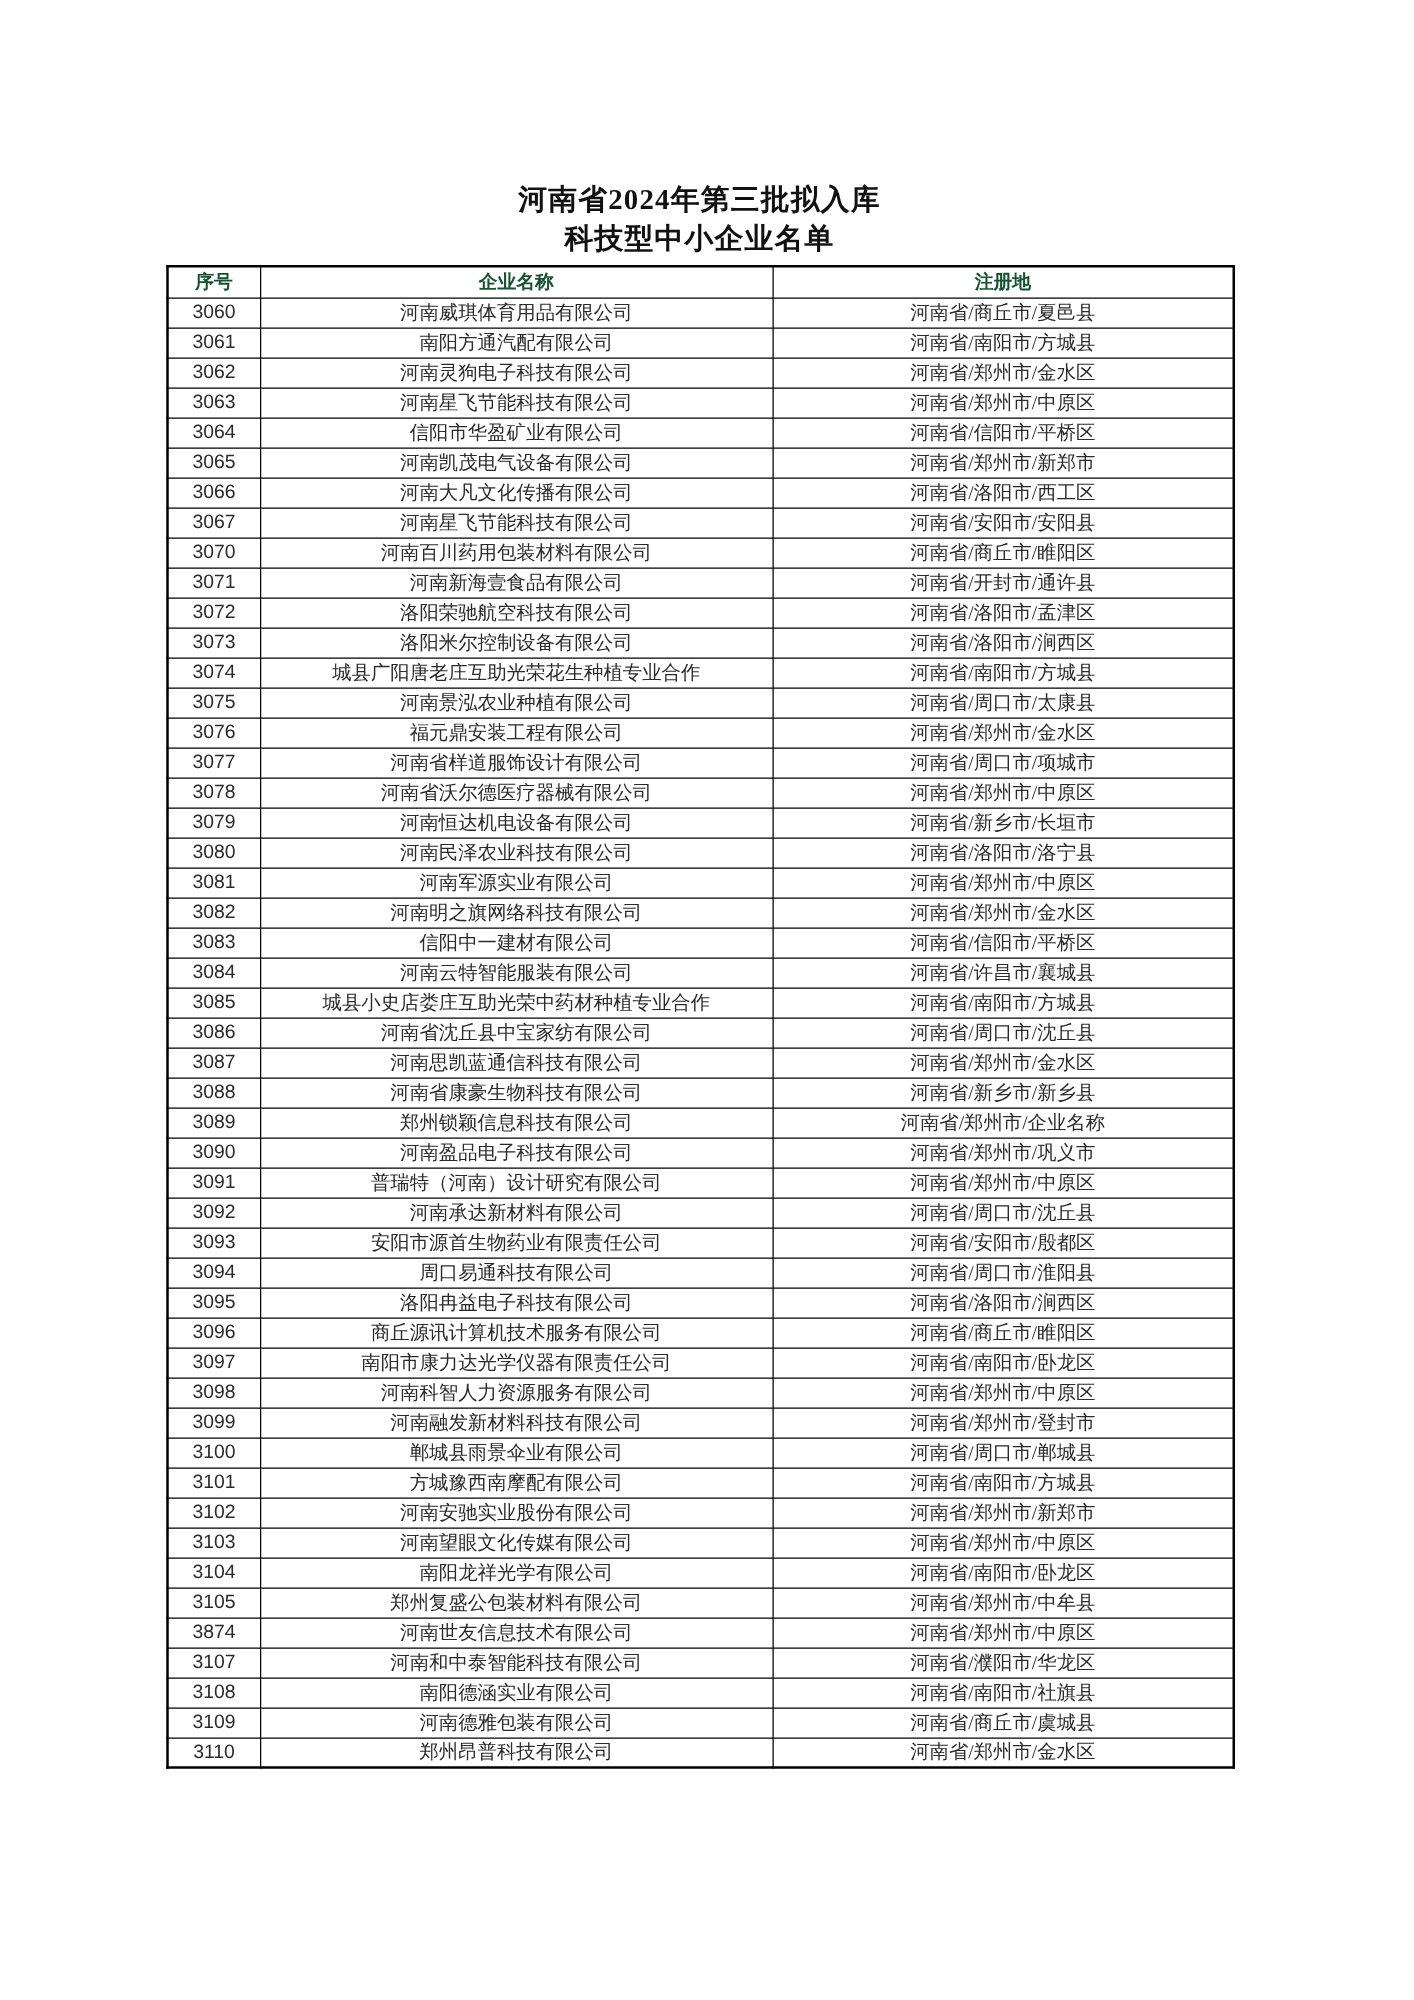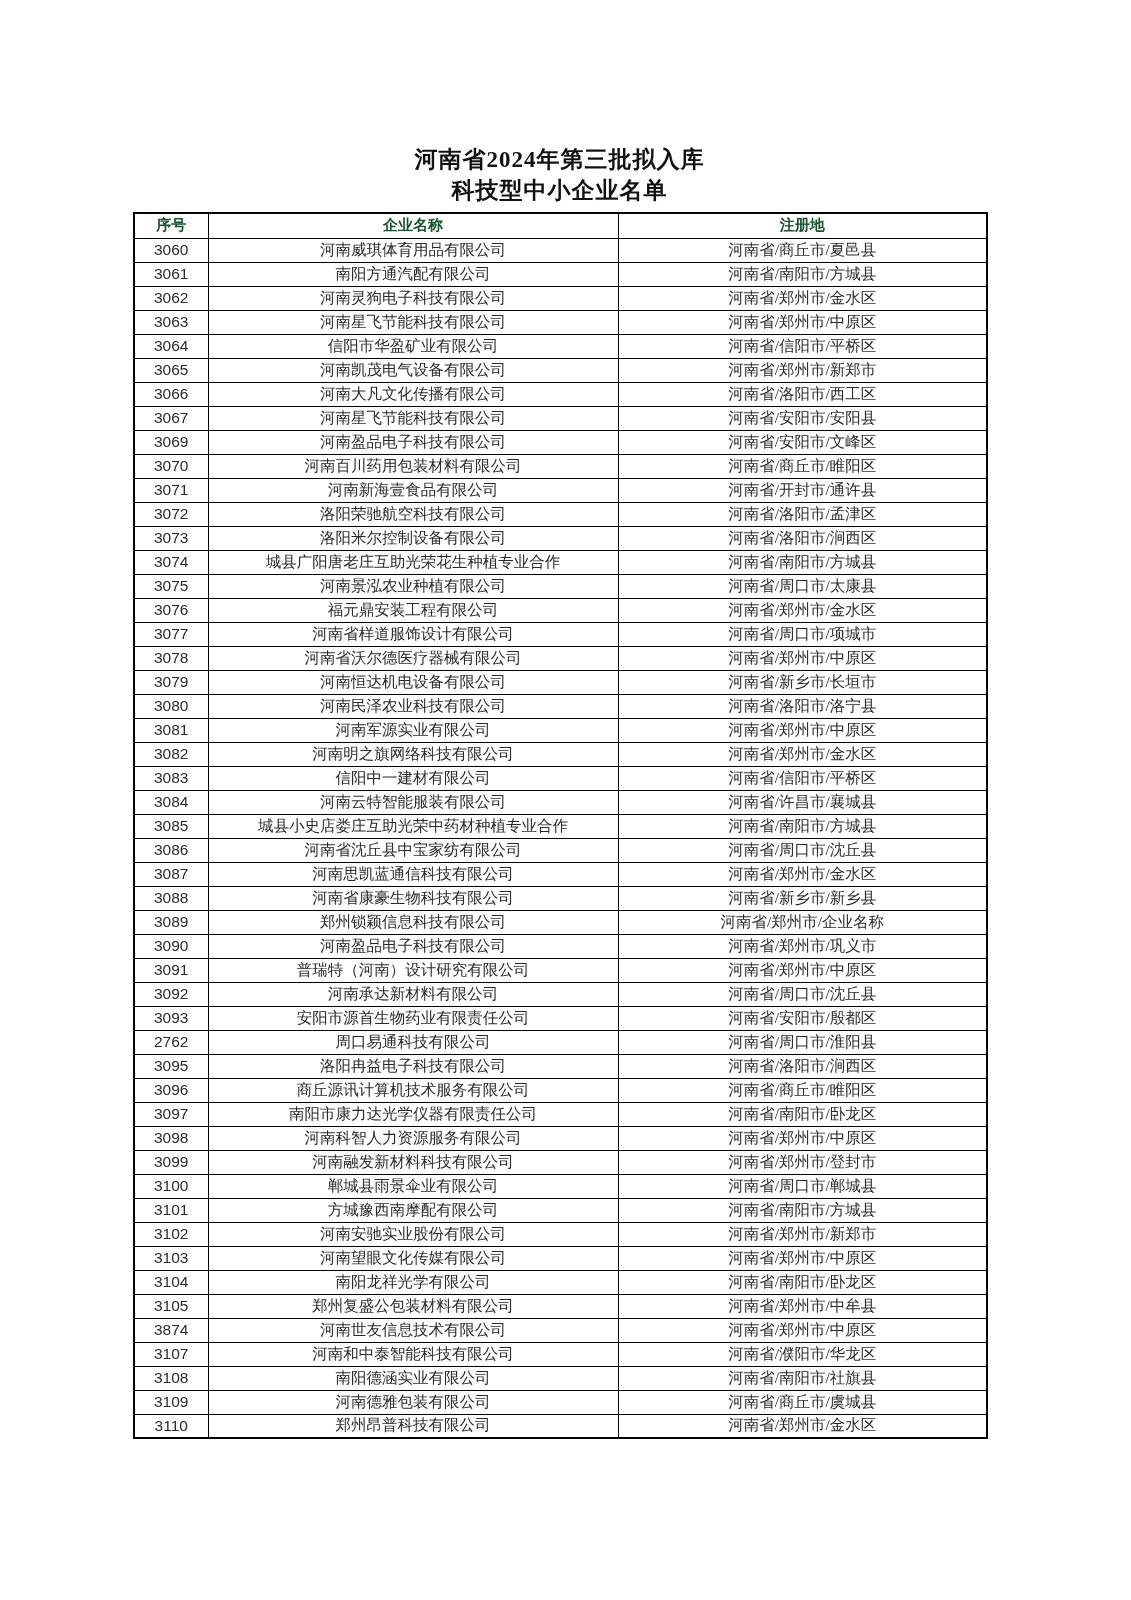--- a/index.html
+++ b/index.html
@@ -138,11 +138,6 @@
           <td class="loc-cell">河南省/安阳市/安阳县</td>
         </tr>
         <tr>
-          <td class="serial-cell">3069</td>
-          <td class="name-cell">河南盈品电子科技有限公司</td>
-          <td class="loc-cell">河南省/安阳市/文峰区</td>
-        </tr>
-        <tr>
           <td class="serial-cell">3070</td>
           <td class="name-cell">河南百川药用包装材料有限公司</td>
           <td class="loc-cell">河南省/商丘市/睢阳区</td>

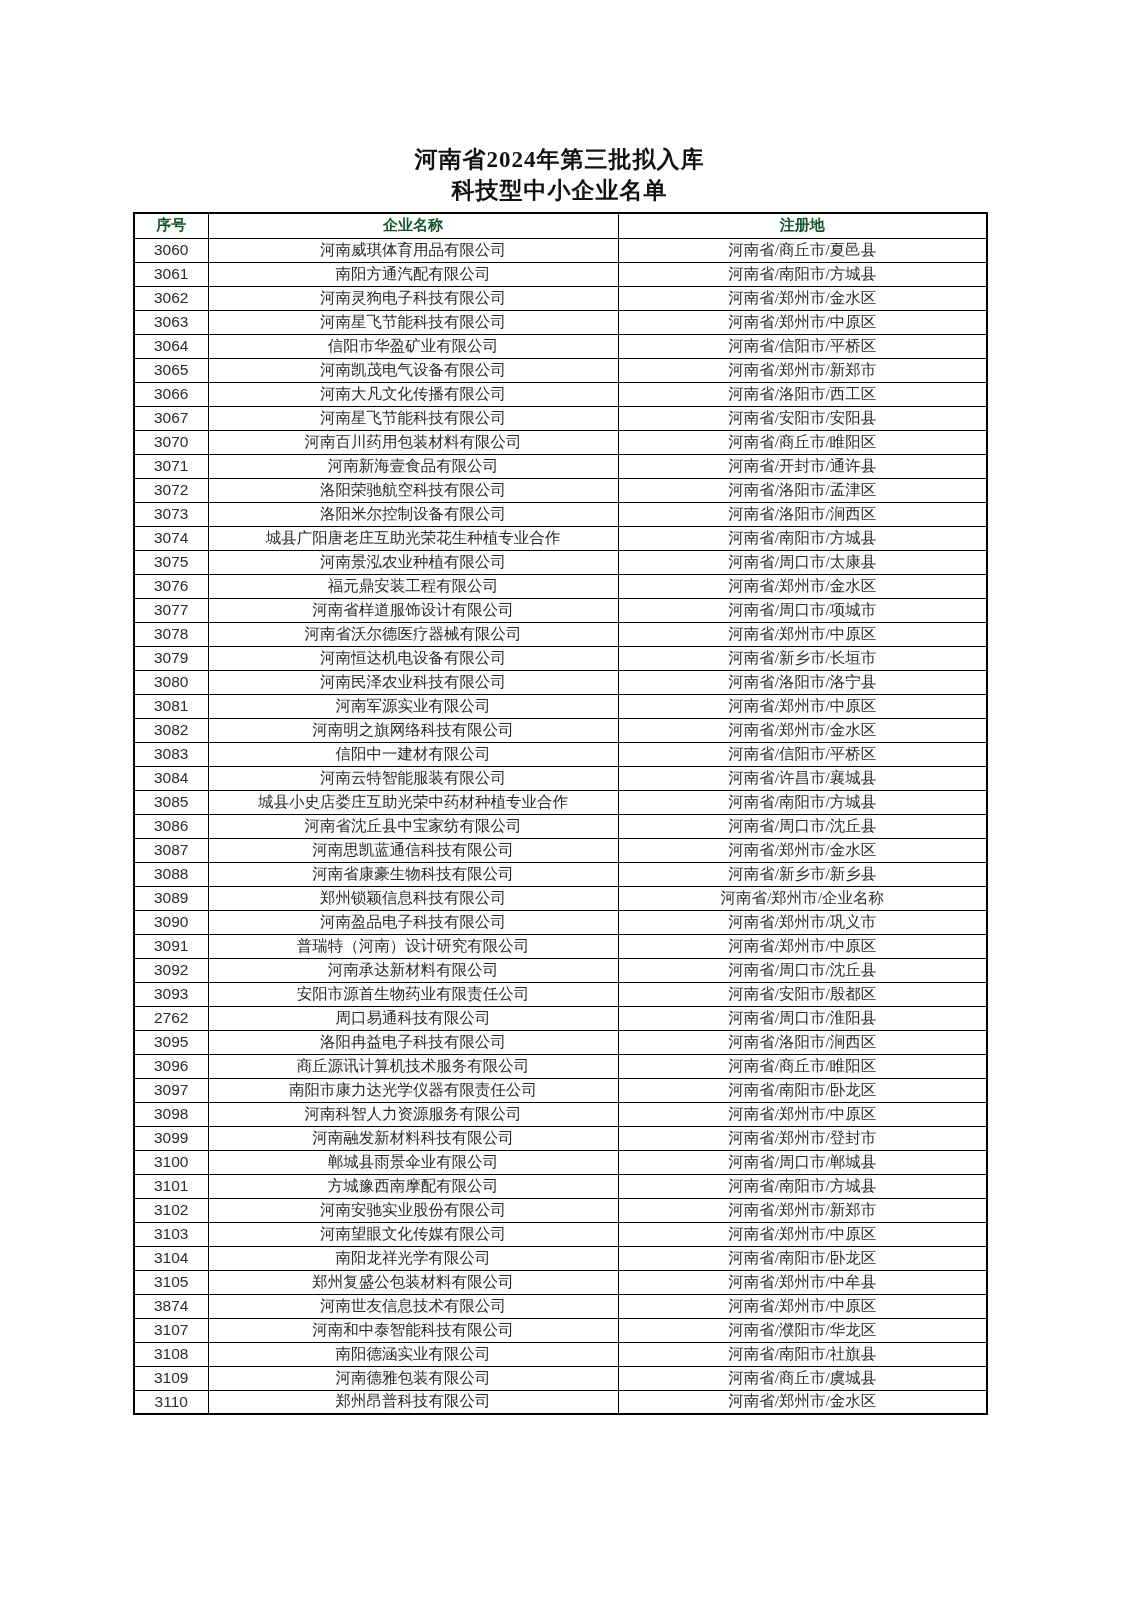--- a/index.html
+++ b/index.html
@@ -258,7 +258,7 @@
           <td class="loc-cell">河南省/安阳市/殷都区</td>
         </tr>
         <tr>
-          <td class="serial-cell">2762</td>
+          <td class="serial-cell">3094</td>
           <td class="name-cell">周口易通科技有限公司</td>
           <td class="loc-cell">河南省/周口市/淮阳县</td>
         </tr>

